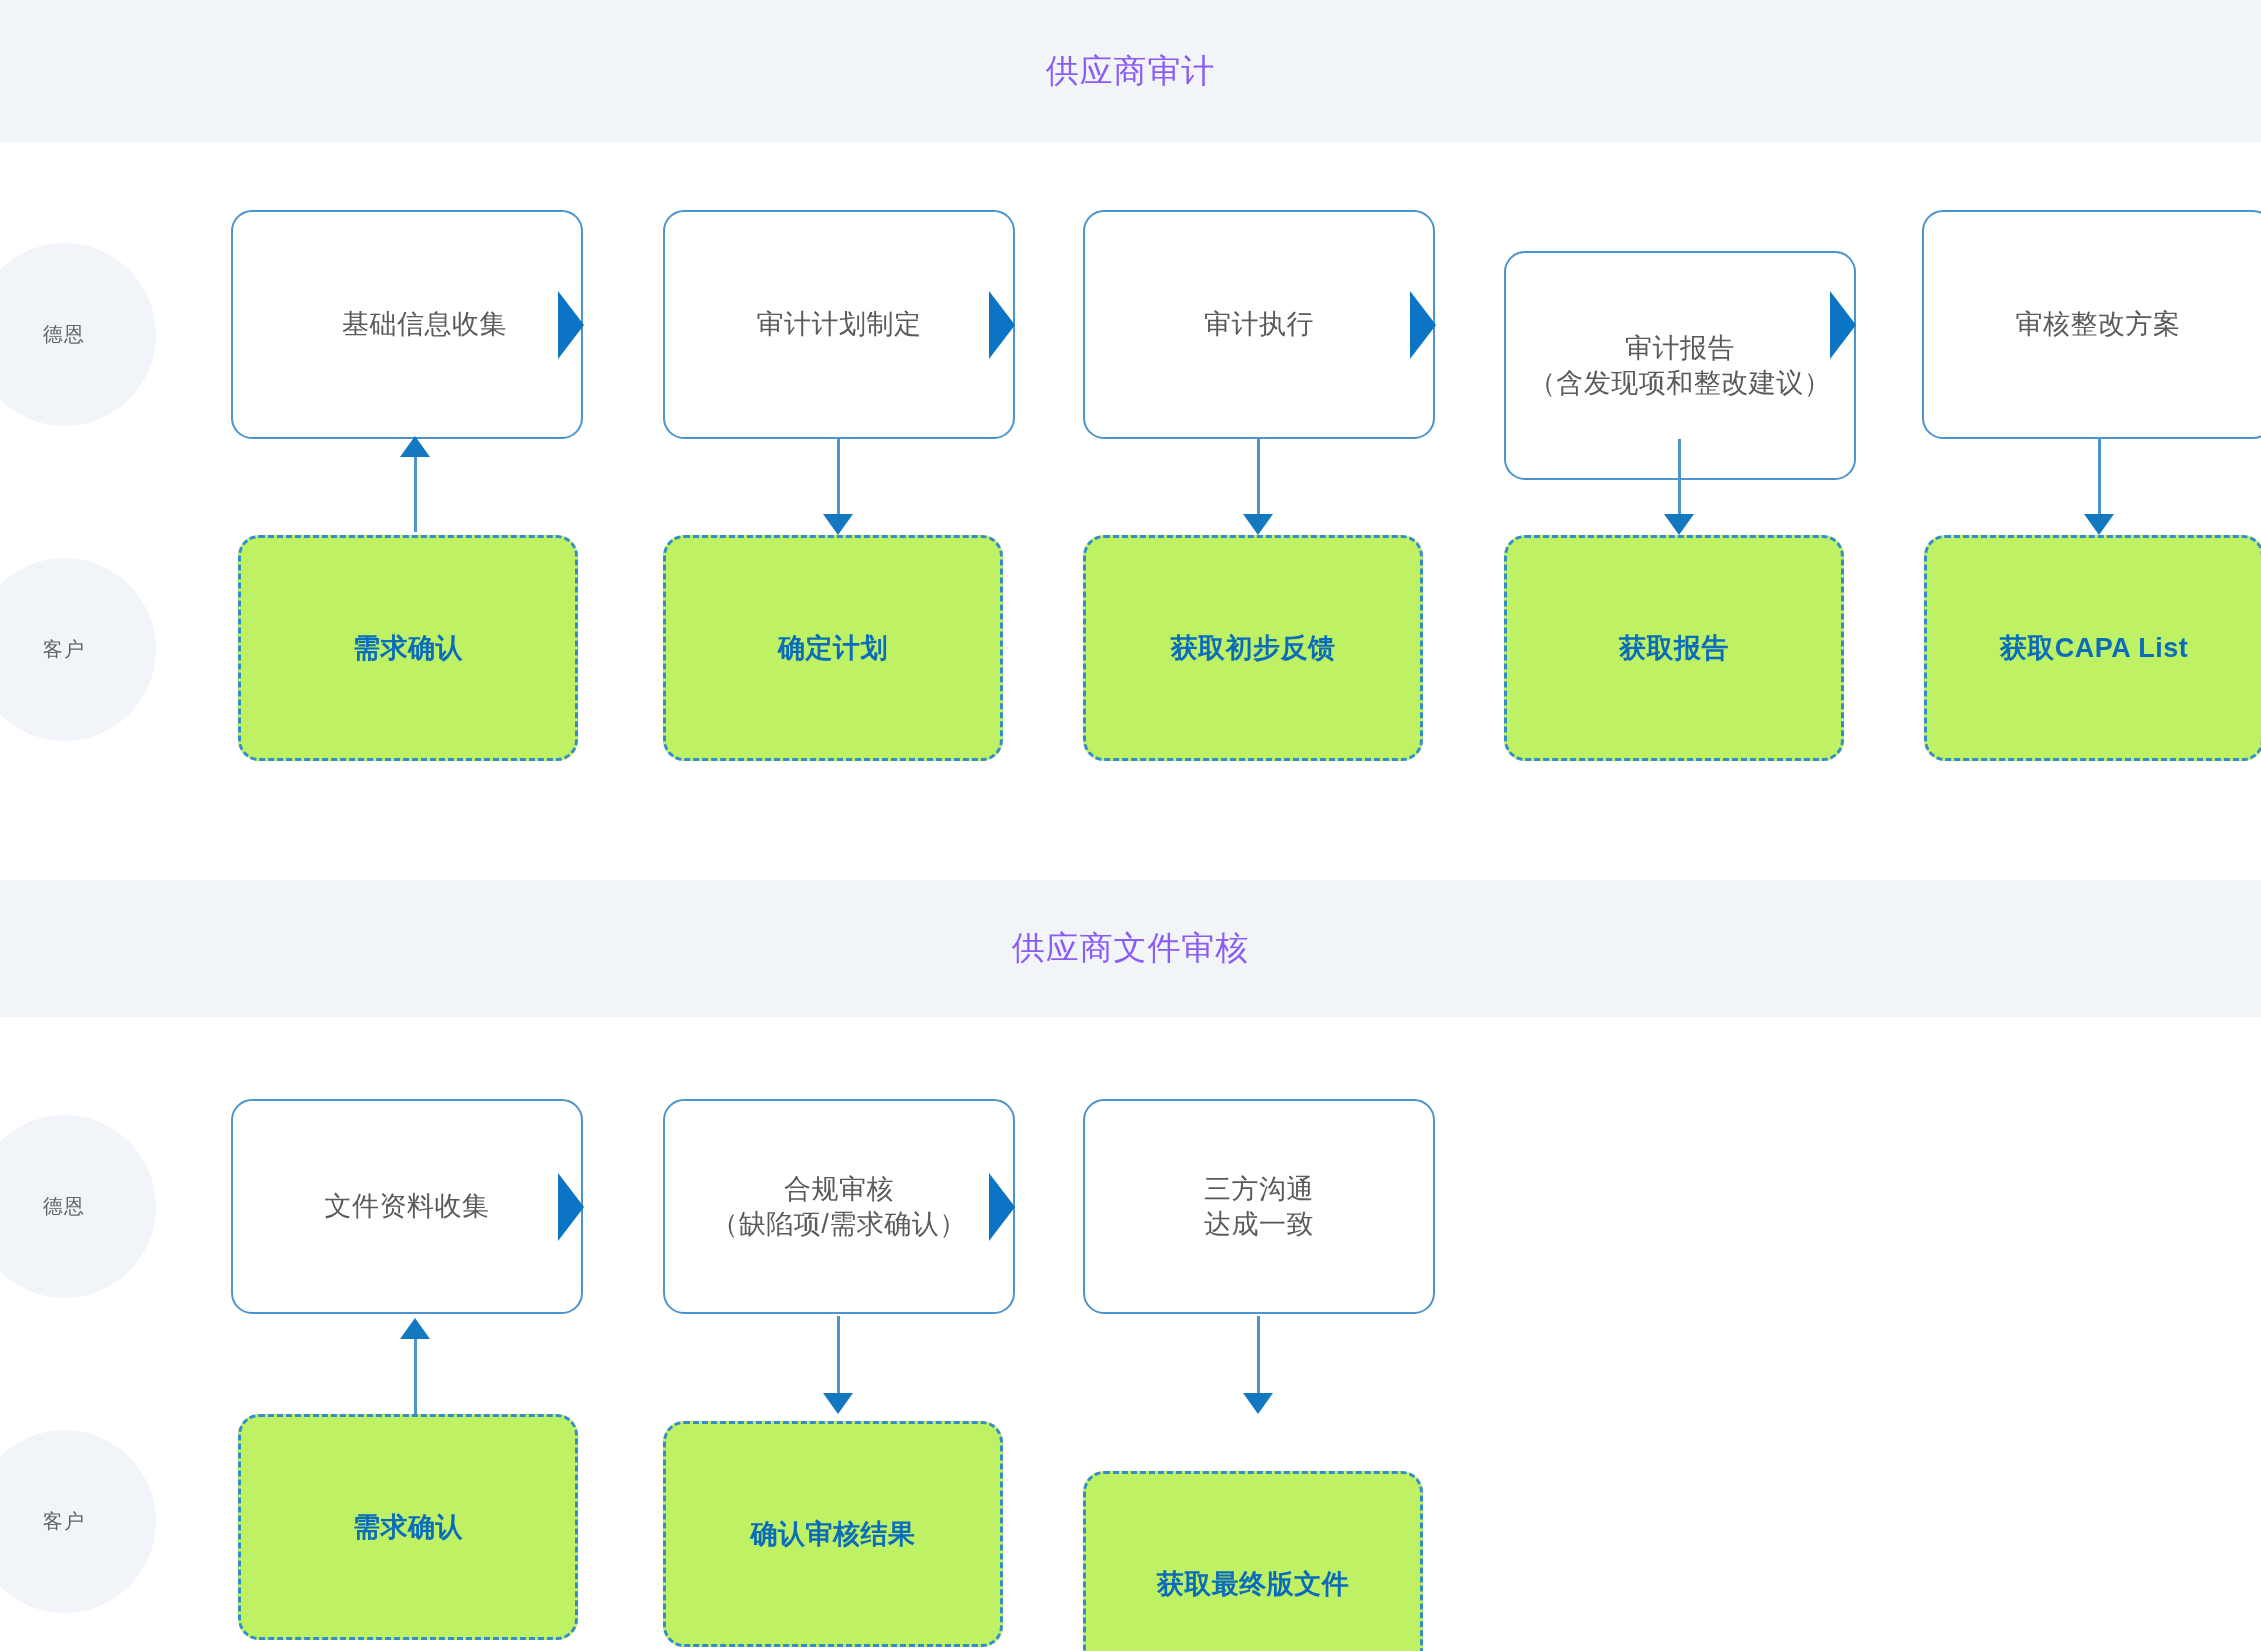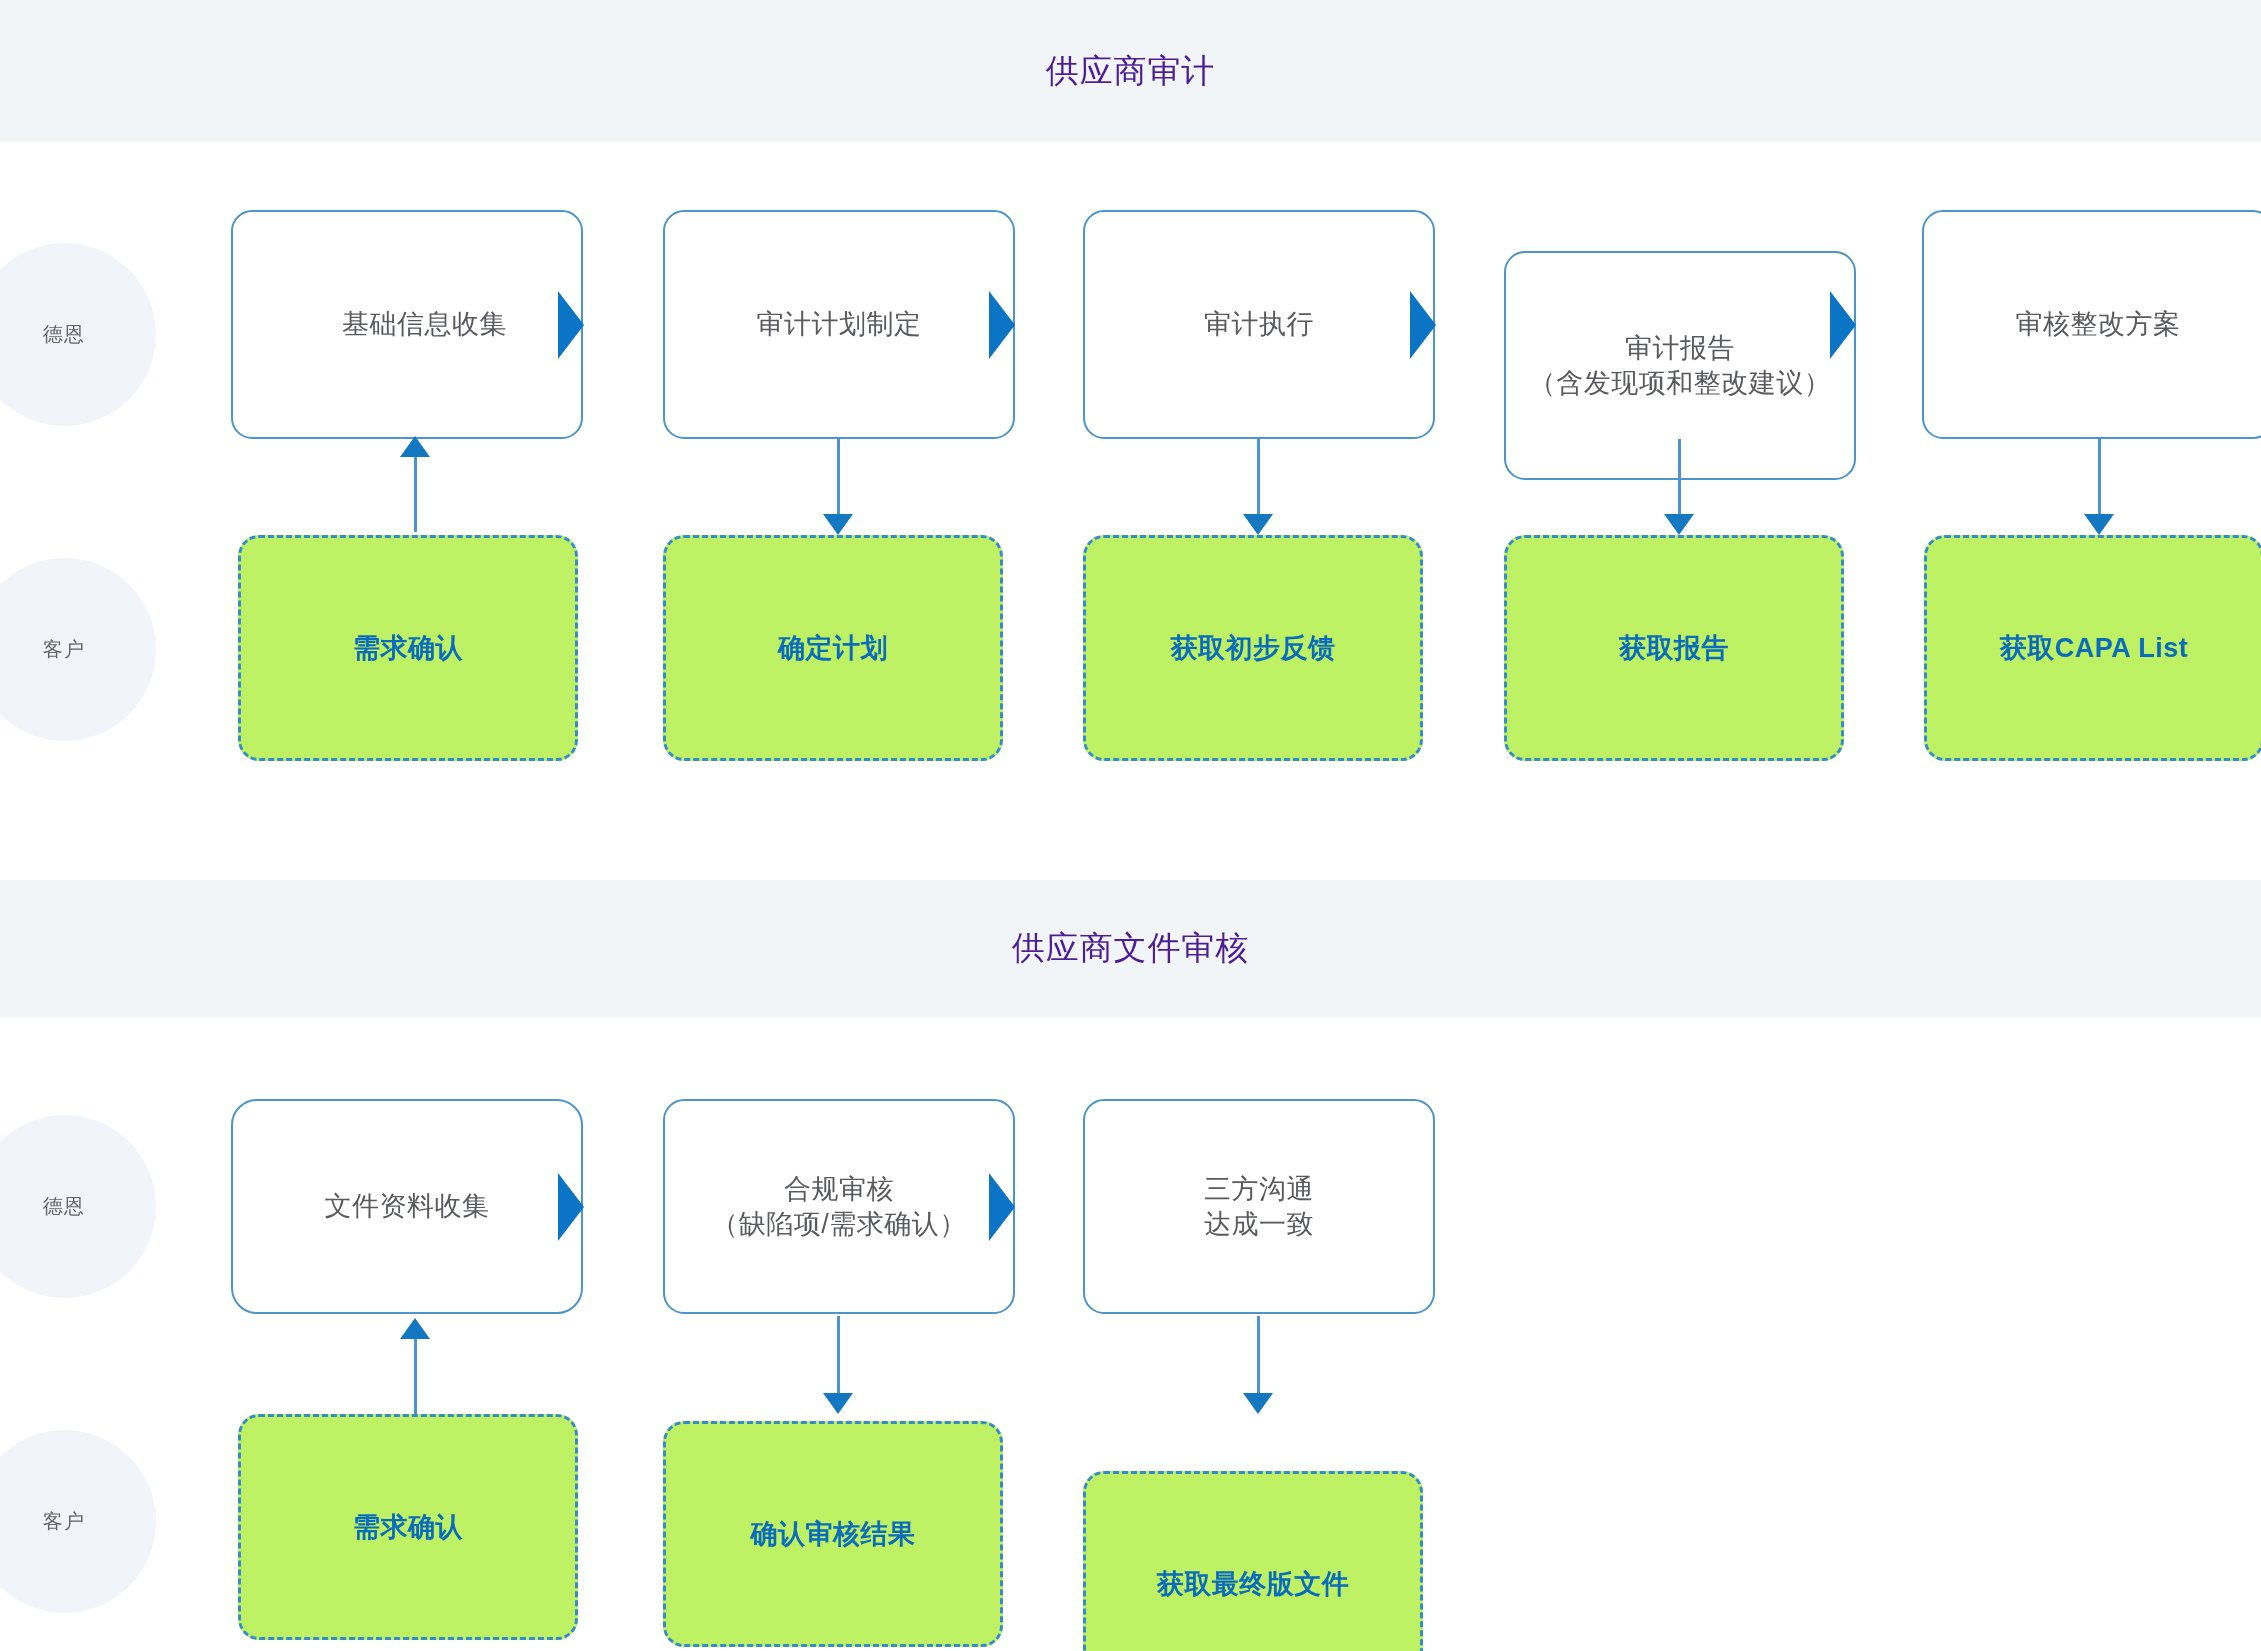--- a/index.html
+++ b/index.html
@@ -16,7 +16,7 @@
     display:flex;align-items:center;justify-content:center;
   }
   .band-title{
-    font-size:33px;color:#4c1d95;letter-spacing:0.9px;font-weight:400;
+    font-size:33px;color:#8b5cf6;letter-spacing:0.9px;font-weight:400;
   }
 
   

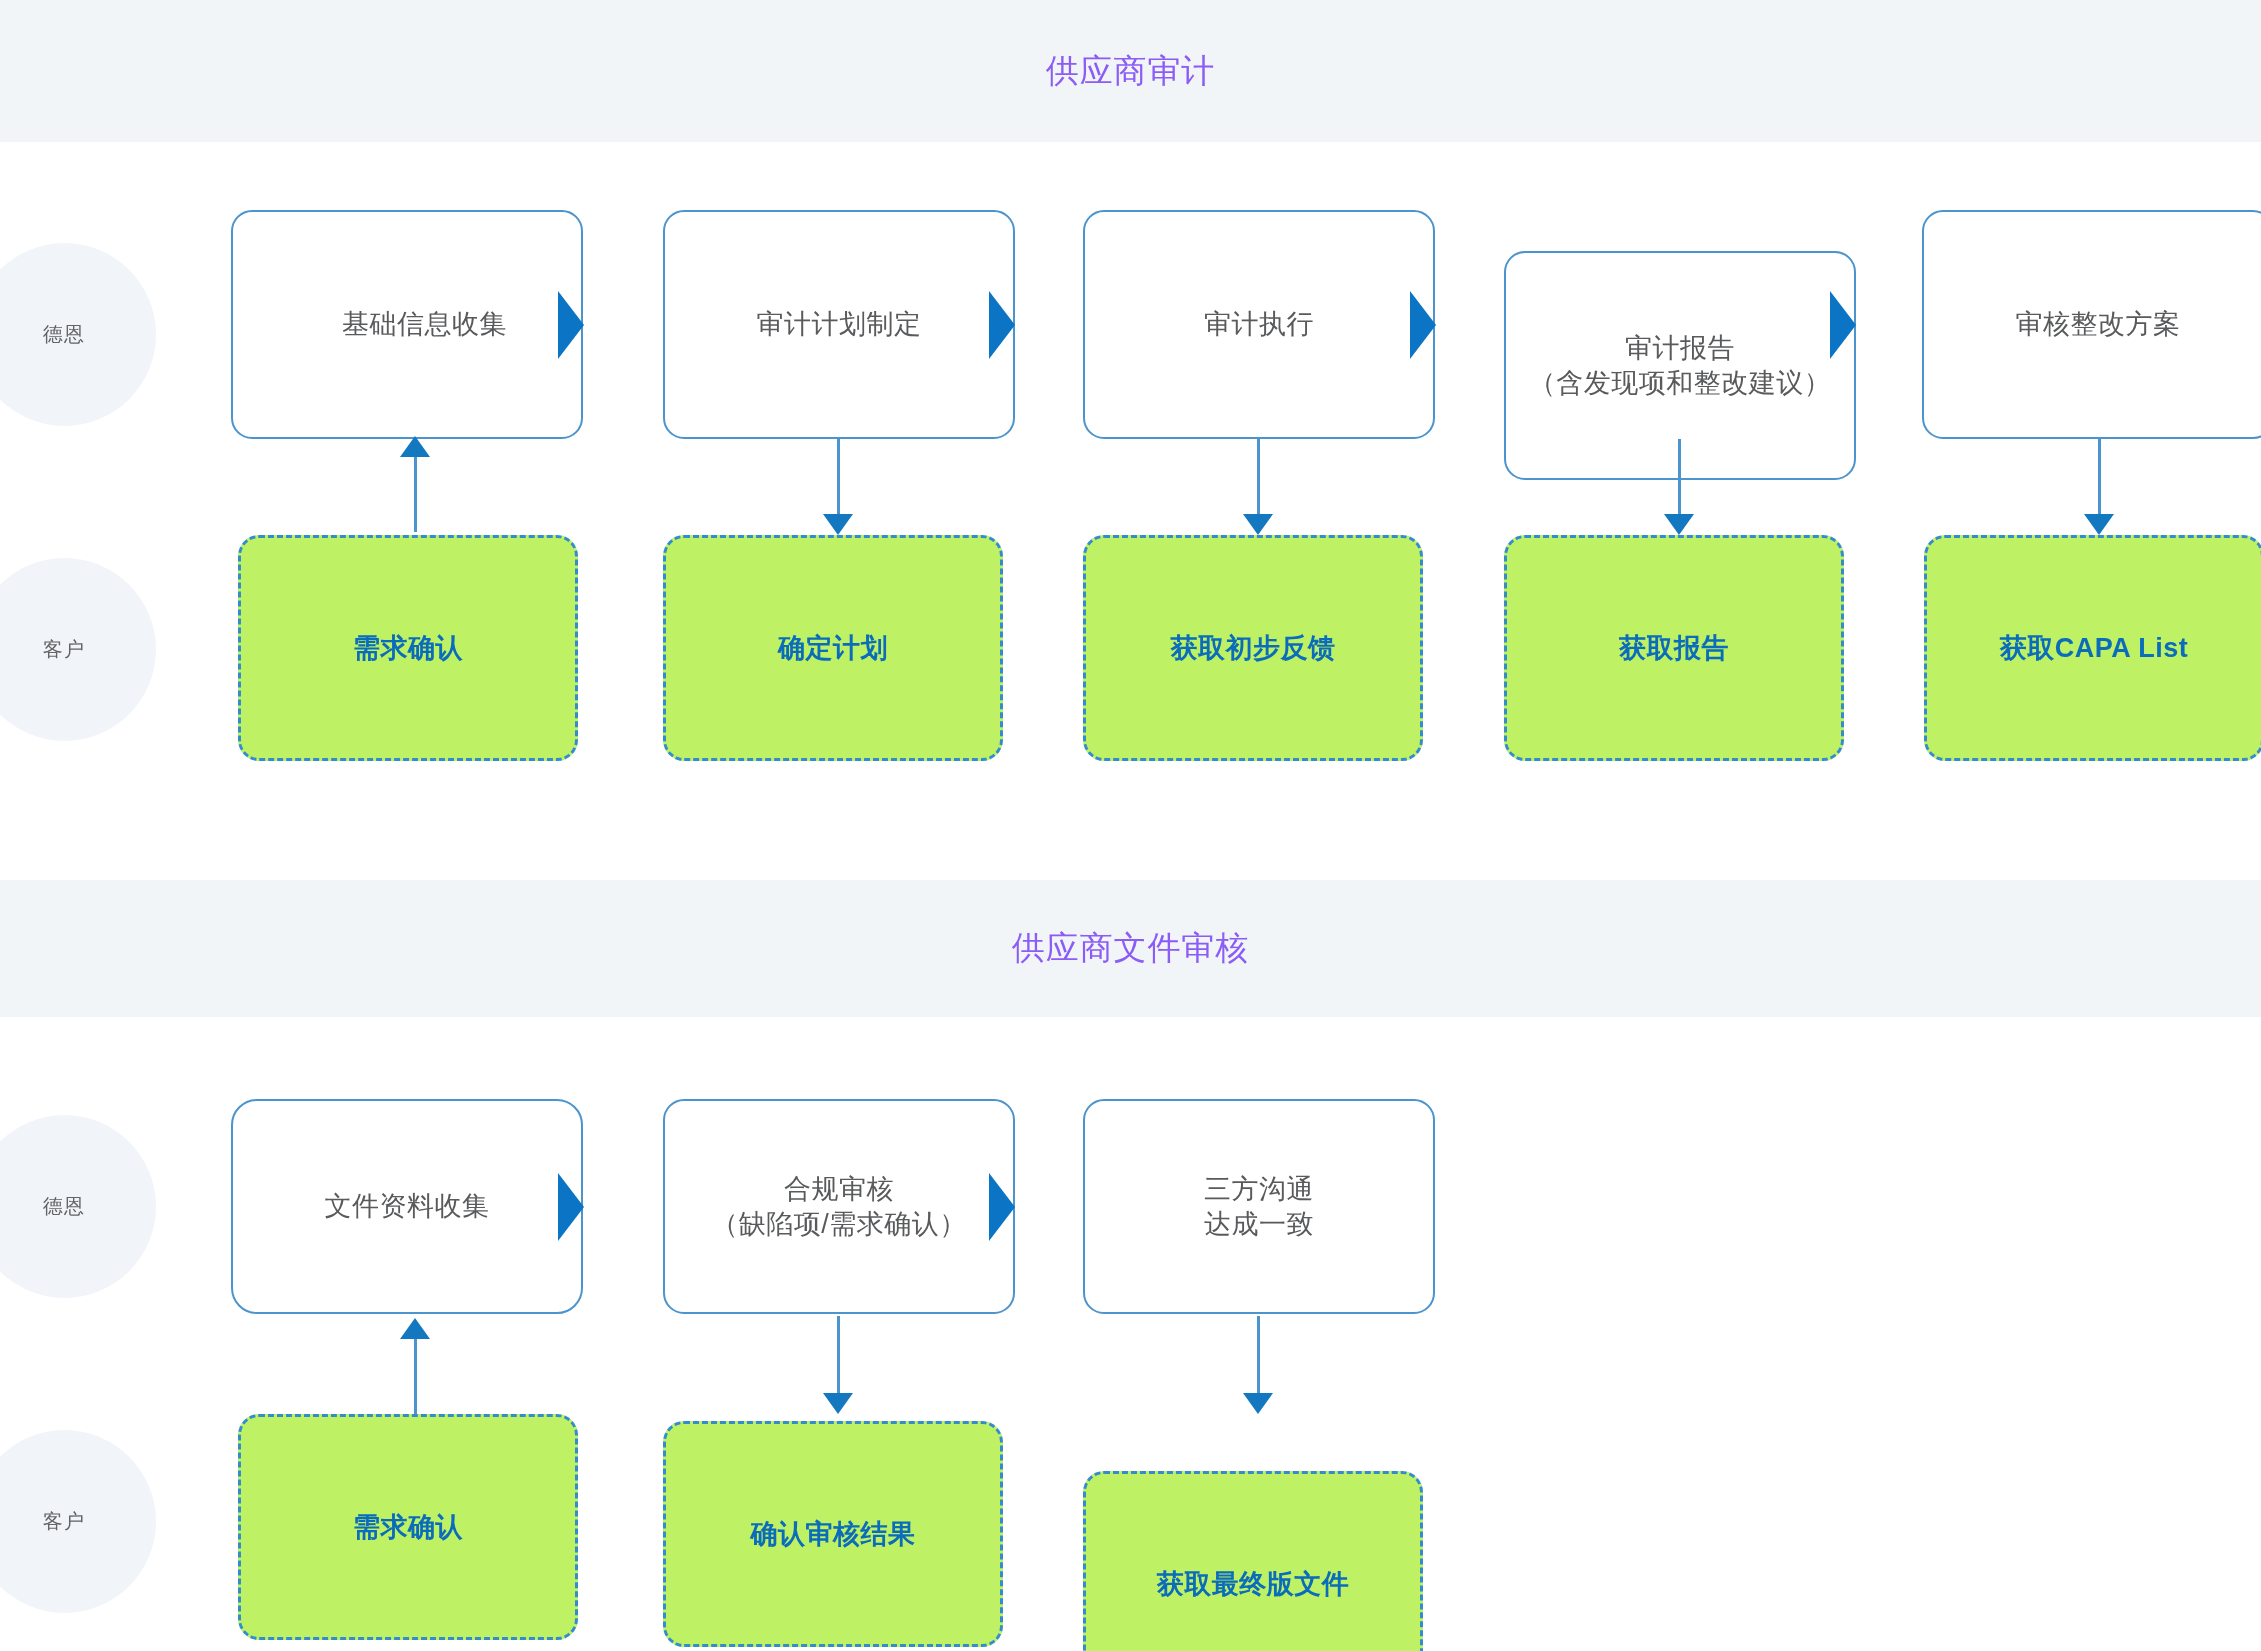--- a/index.html
+++ b/index.html
@@ -167,7 +167,7 @@
   <span class="role-label">客户</span>
 </div>
 
-<div class="pbox" style="left:231px;top:1099px;width:352px;height:215px;border-radius:26px;">
+<div class="pbox" style="left:231px;top:1099px;width:352px;height:215px;">
   <div class="pbox-text"><span>文件资料收集</span></div>
 </div>
 <div class="chevron" style="left:558px;top:1173px;"></div>

